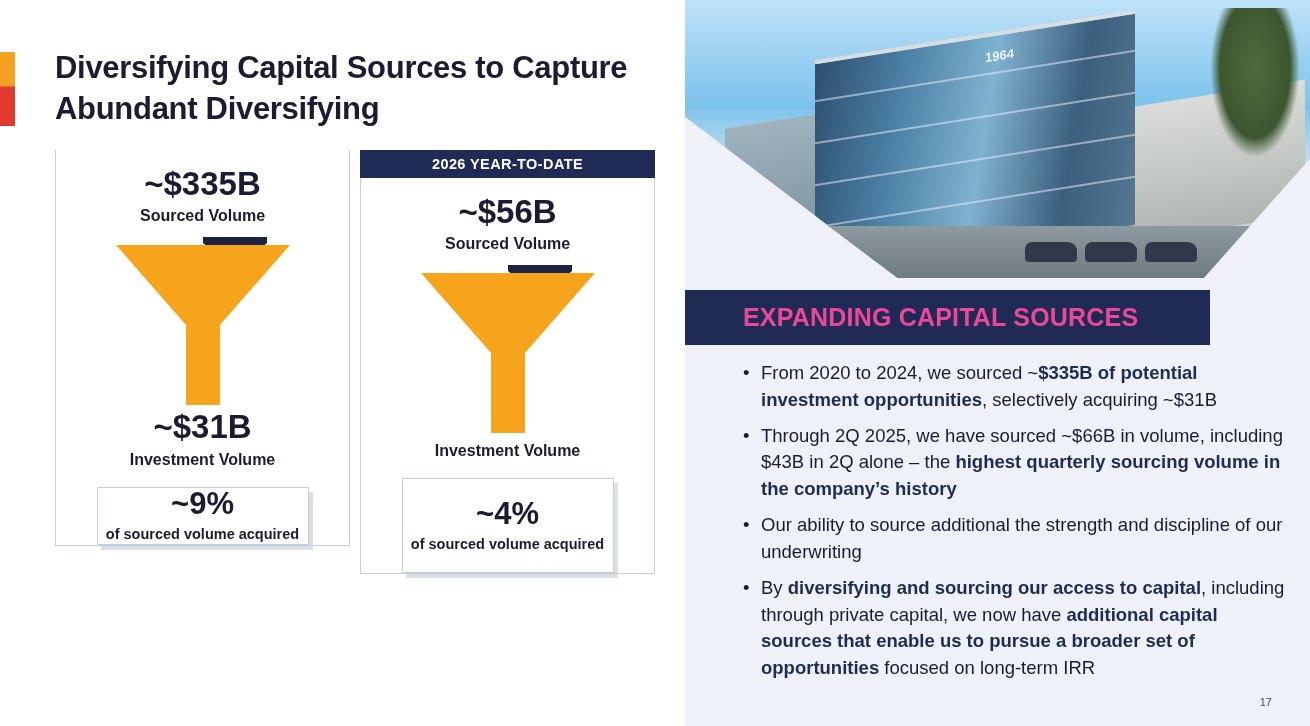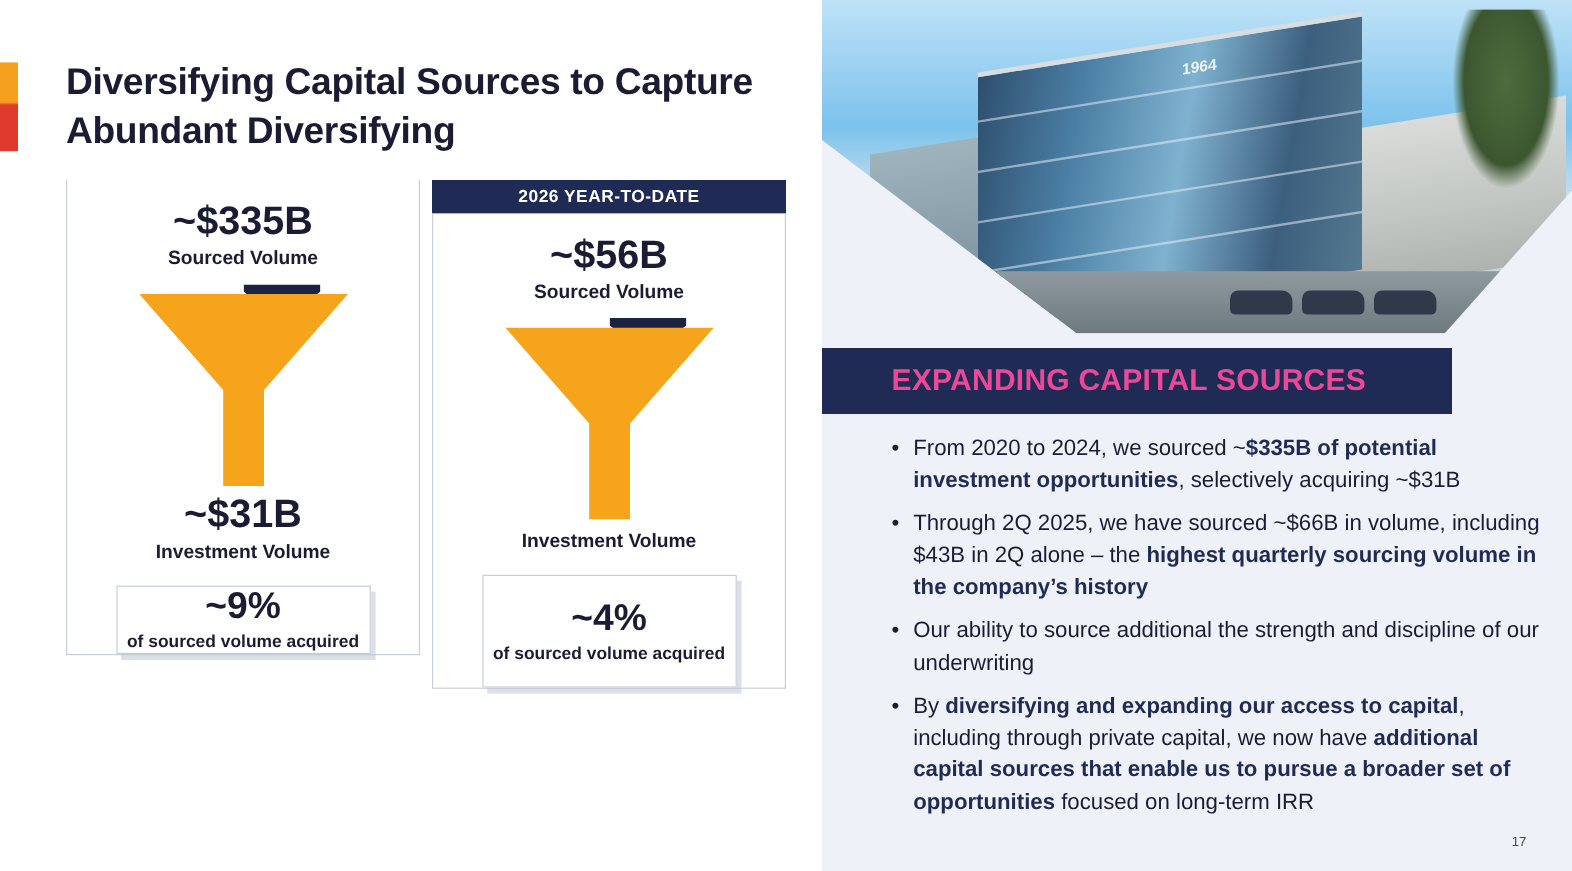--- a/index.html
+++ b/index.html
@@ -233,7 +233,7 @@
       </div>
       <div class="bullet">
         <span class="dot">•</span>
-        <span class="txt"><span>By </span><span class="hl">diversifying and expanding our access to capital</span><span>, including through private capital, we now have </span><span class="hl">additional capital sources that enable us to pursue a broader set of opportunities</span><span> focused on long-term IRR</span></span>
+        <span class="txt"><span>By </span><span class="hl">diversifying and sourcing our access to capital</span><span>, including through private capital, we now have </span><span class="hl">additional capital sources that enable us to pursue a broader set of opportunities</span><span> focused on long-term IRR</span></span>
       </div>
     </div>
 

